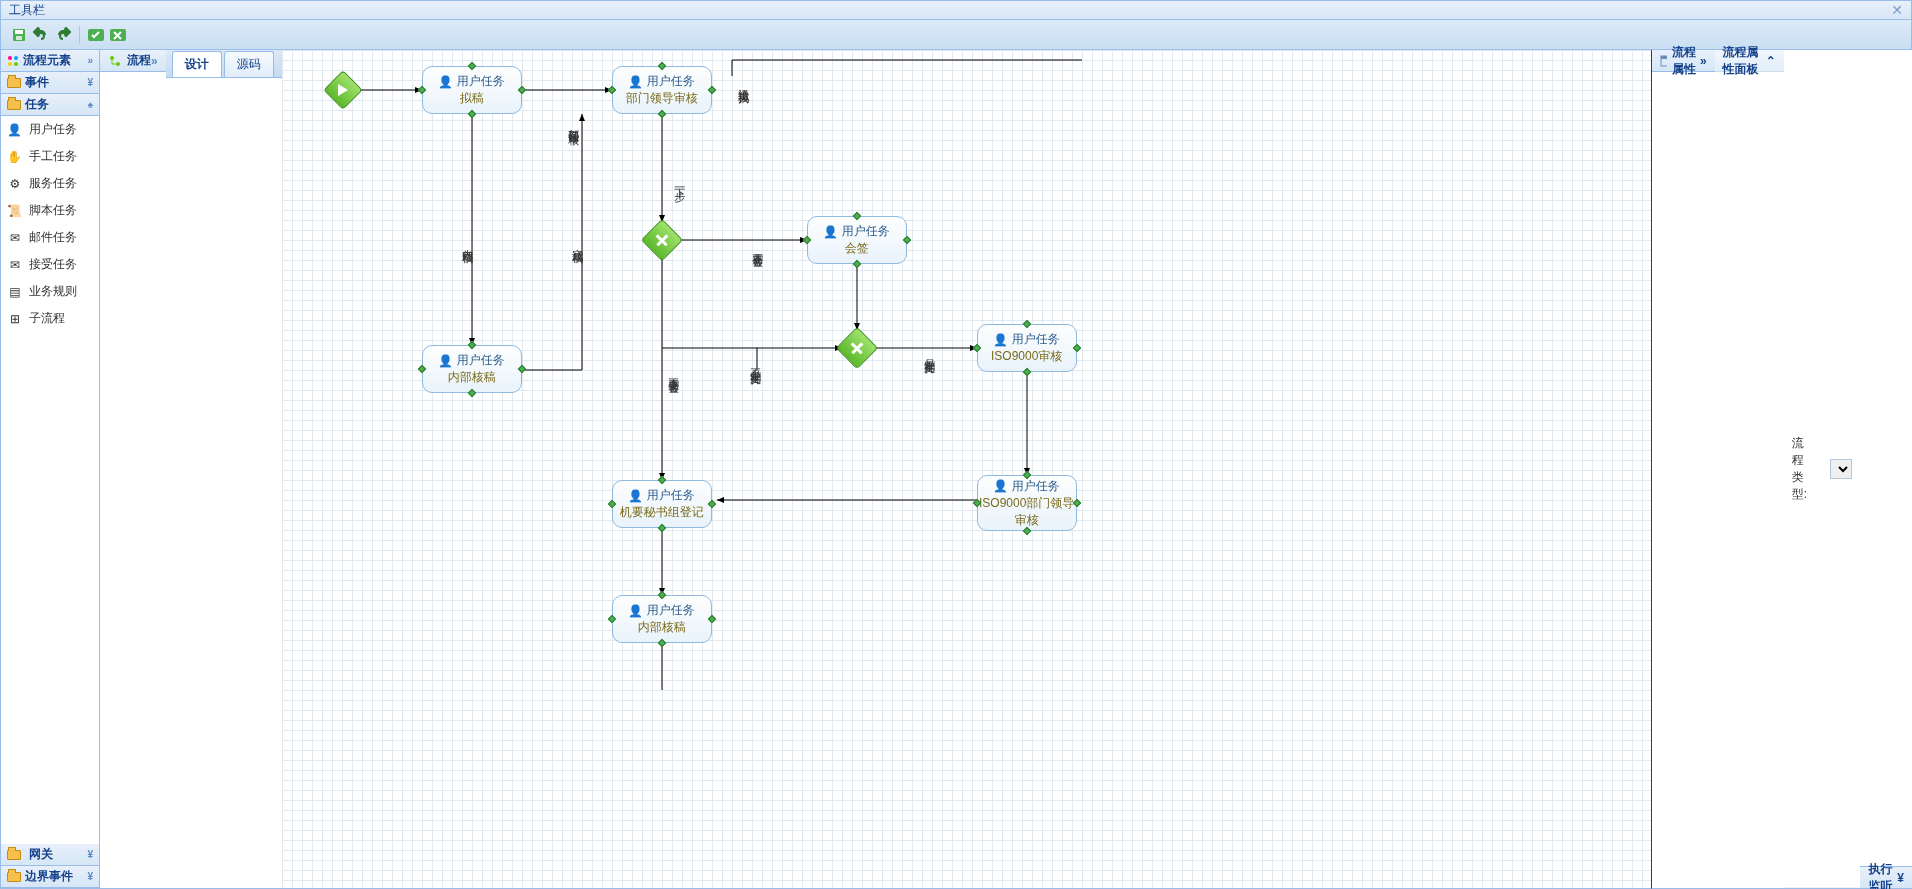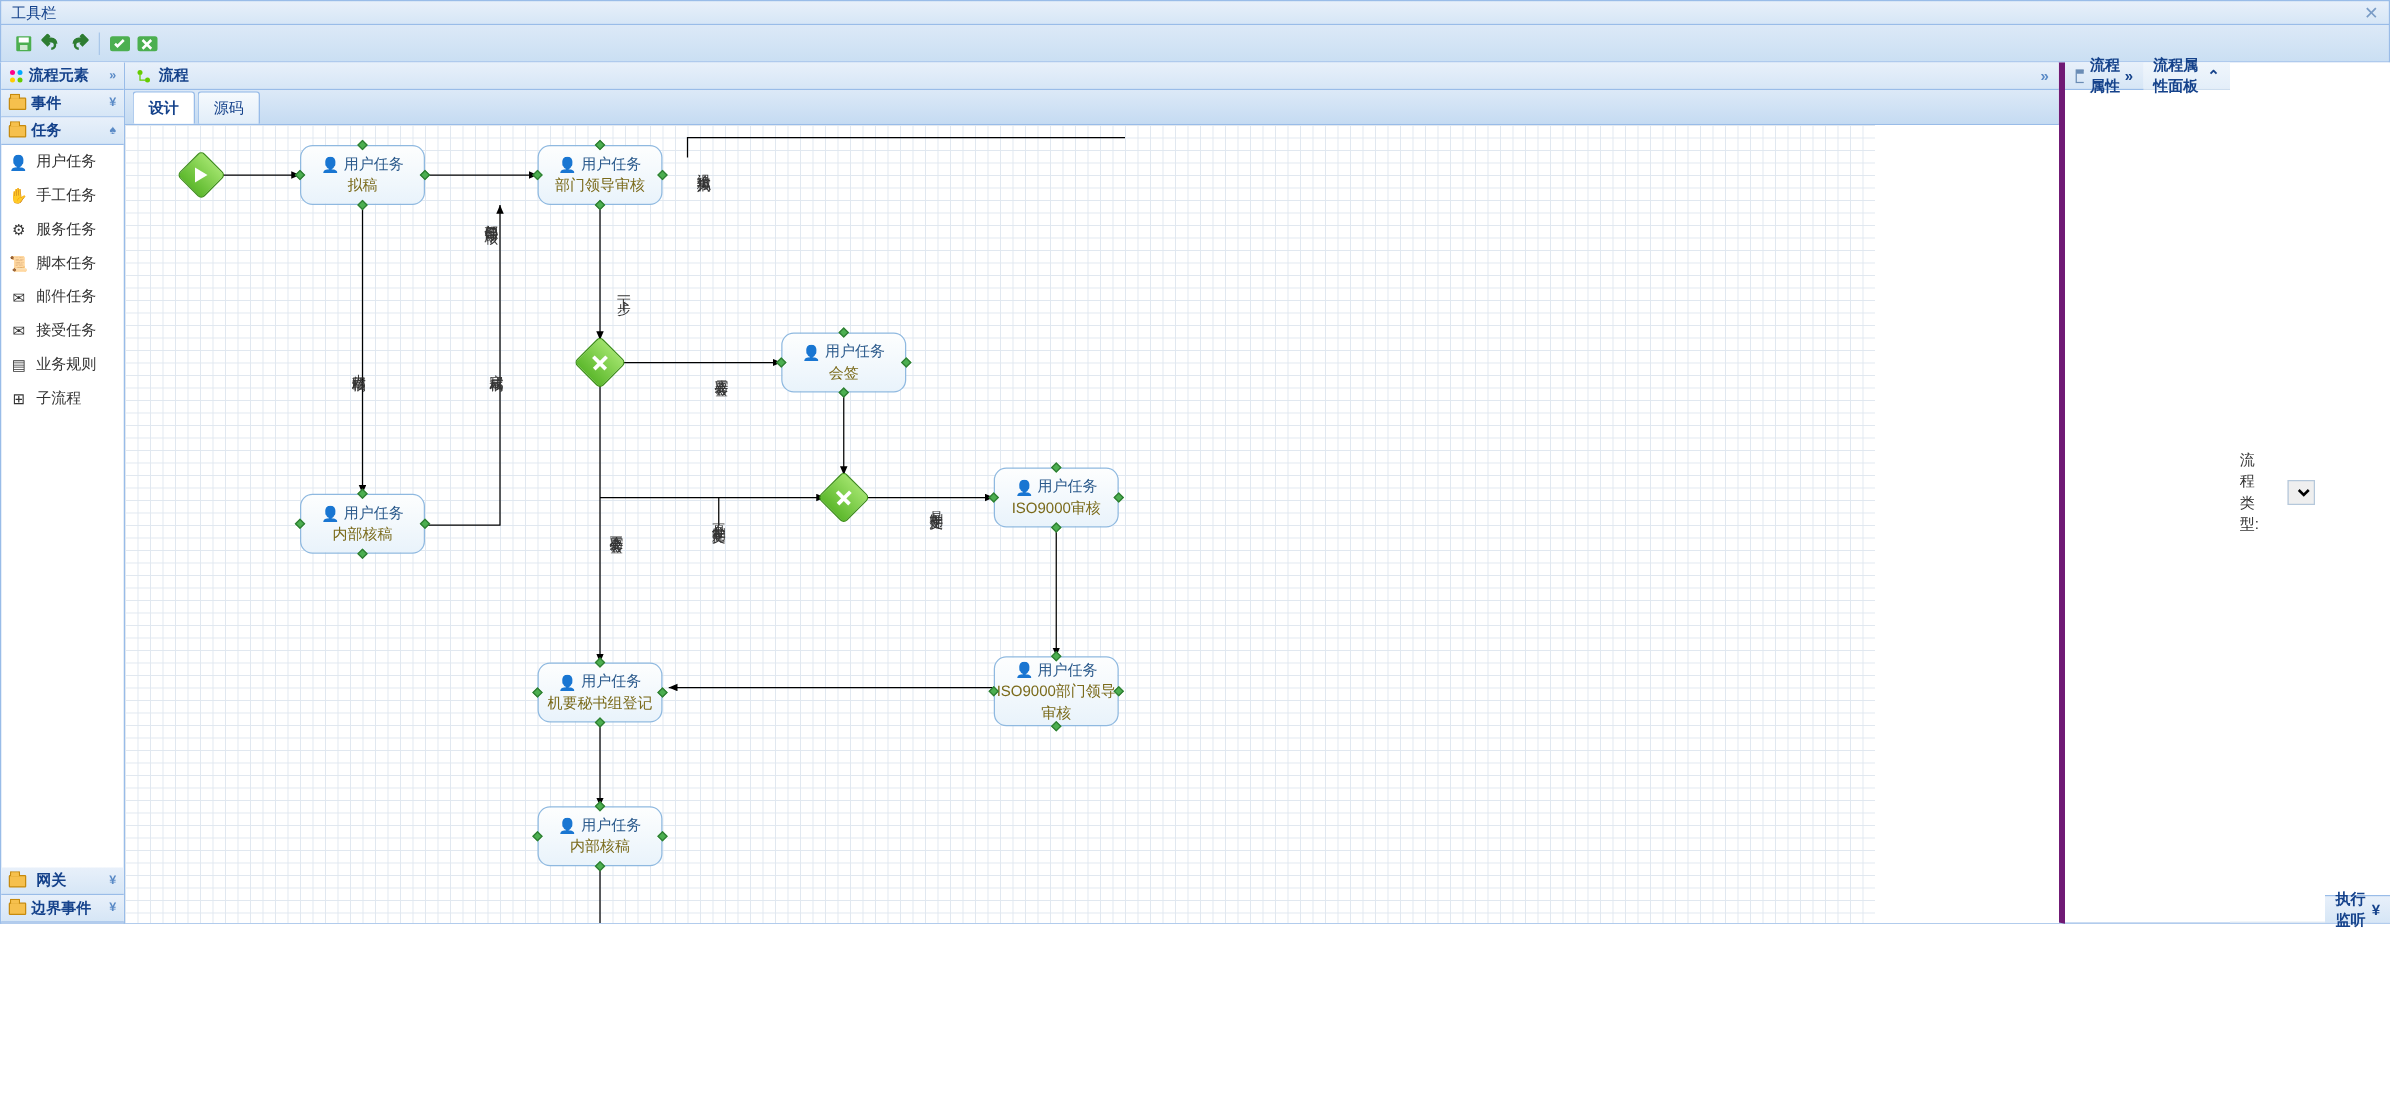--- a/index.html
+++ b/index.html
@@ -9,7 +9,7 @@
 .toolbar-body{background:linear-gradient(#dce9f7,#cadff3);border:1px solid #99bce8;border-top:none;padding:4px 8px;height:30px;display:flex;align-items:center;gap:2px}
 .tbtn{width:20px;height:20px;display:inline-flex;align-items:center;justify-content:center;cursor:pointer}
 .sep{width:1px;height:18px;background:#a9c7e9;margin:0 4px}
-.main{display:flex;height:689px}
+.main{display:flex;height:839px}
 .left-panel{width:100px;border:1px solid #99bce8;border-top:none;display:flex;flex-direction:column;background:#fff}
 .acc-header{background:linear-gradient(#e8f0fa,#d6e6f6);border-bottom:1px solid #99bce8;padding:3px 6px;color:#15428b;font-weight:bold;display:flex;align-items:center;justify-content:space-between;height:22px;cursor:pointer}
 .acc-header.top{border-top:none}

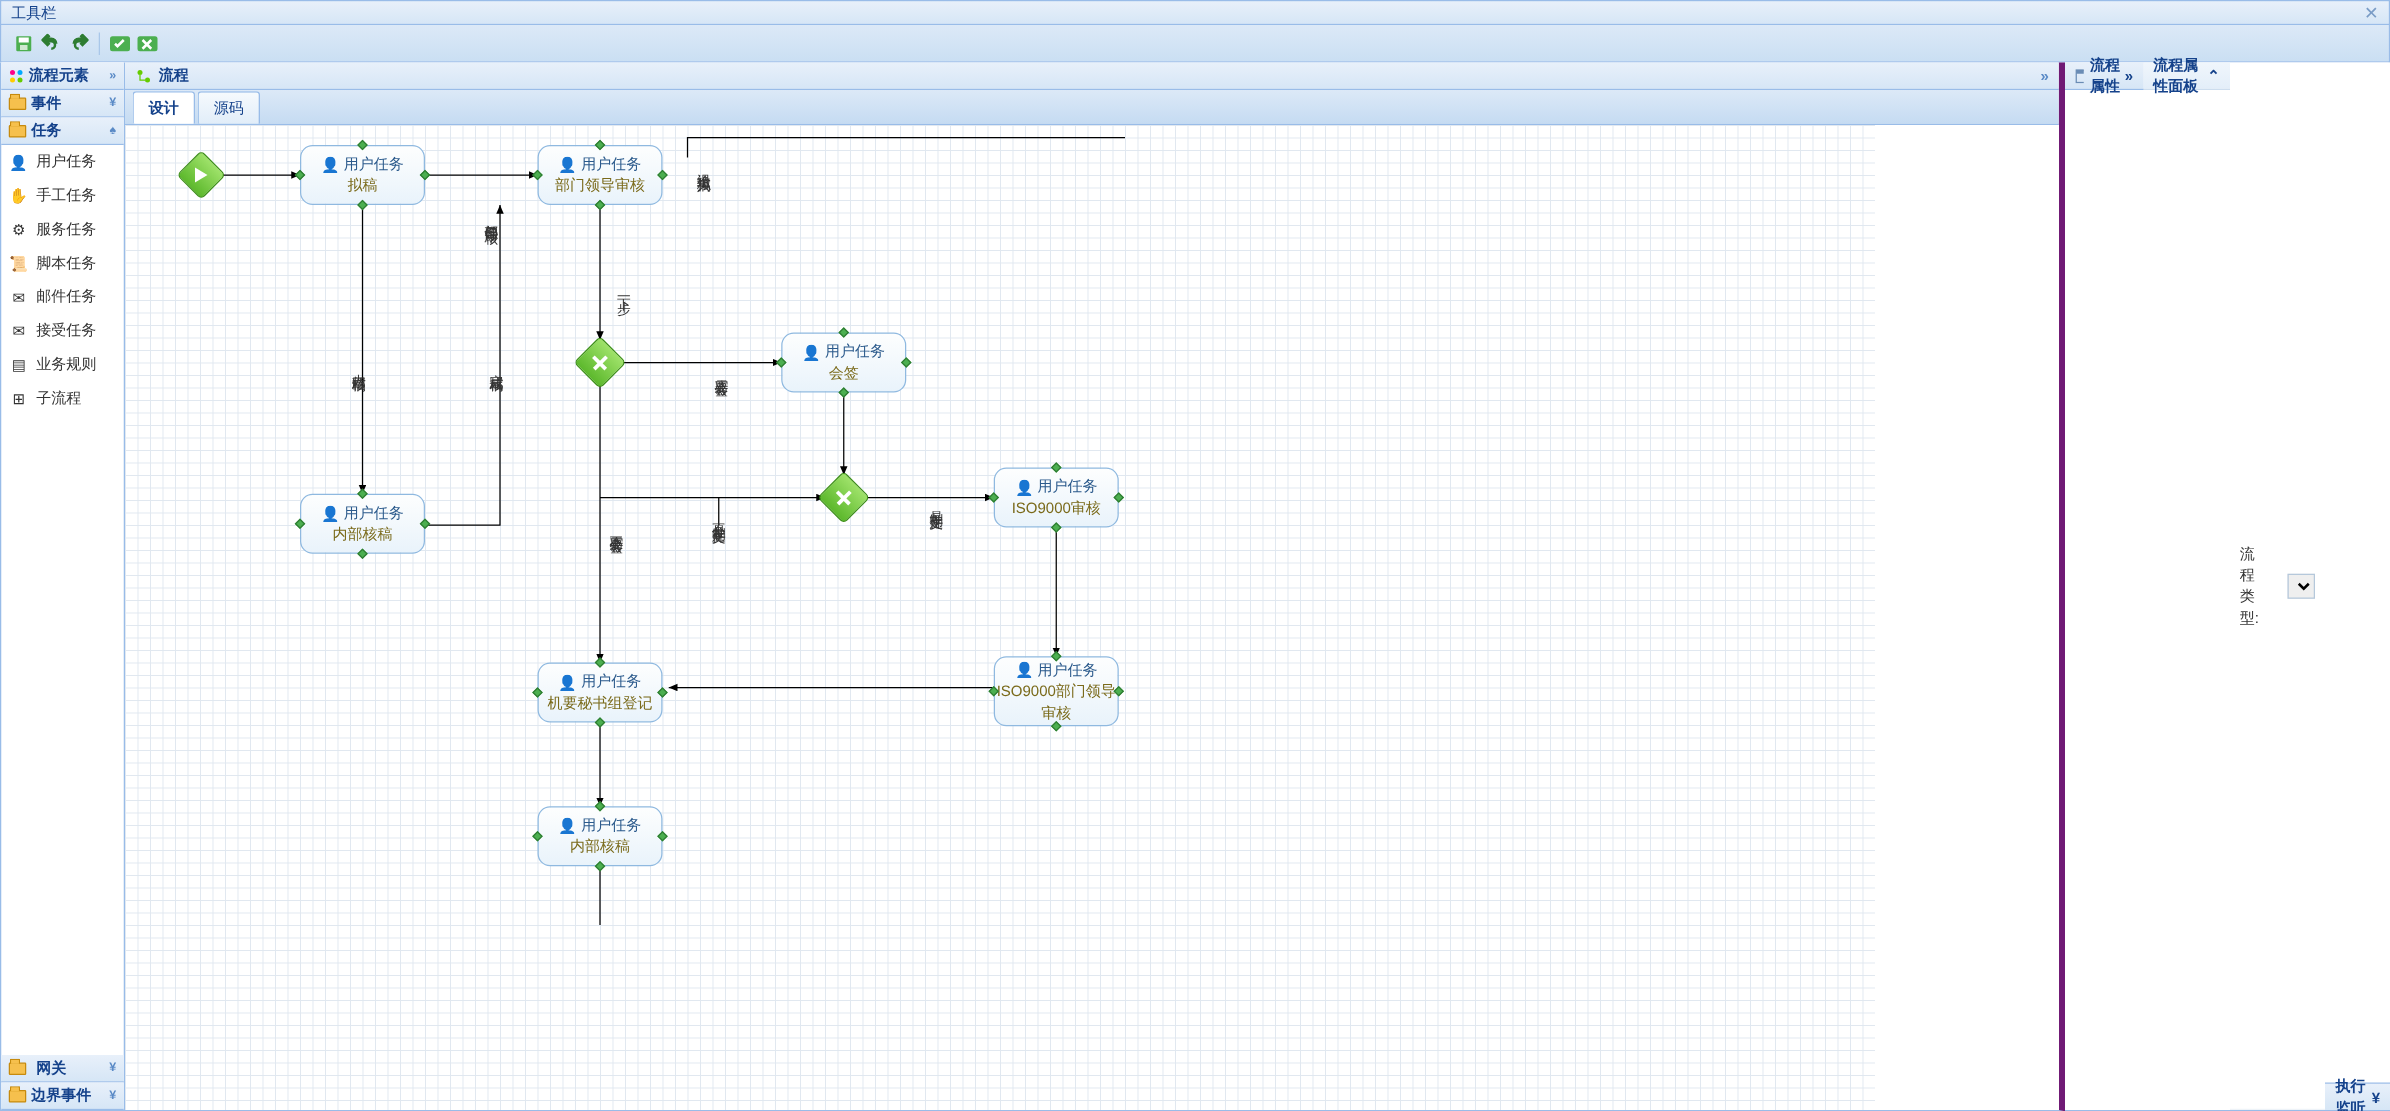--- a/index.html
+++ b/index.html
@@ -17,7 +17,7 @@
 .acc-list{flex:1;overflow:auto}
 .acc-item{padding:5px 6px;display:flex;align-items:center;gap:6px;cursor:pointer;color:#333}
 .ico{width:16px;height:16px;display:inline-flex;align-items:center;justify-content:center}
-.center-panel{flex:1;display:flex;flex-direction:column;border-right:5px solid #701a75;border-bottom:1px solid #99bce8}
+.center-panel{flex:1;display:flex;flex-direction:row;border-right:1px solid #701a75;border-bottom:1px solid #99bce8}
 .center-header{background:linear-gradient(#e8f0fa,#d6e6f6);border-bottom:1px solid #99bce8;padding:3px 8px;color:#15428b;font-weight:bold;height:22px;display:flex;align-items:center;justify-content:space-between}
 .center-header .chev{color:#5a8ac6}
 .tabs-row{background:linear-gradient(#dce9f7,#c5dbf2);height:28px;display:flex;align-items:flex-end;padding:0 6px;border-bottom:1px solid #99bce8}

